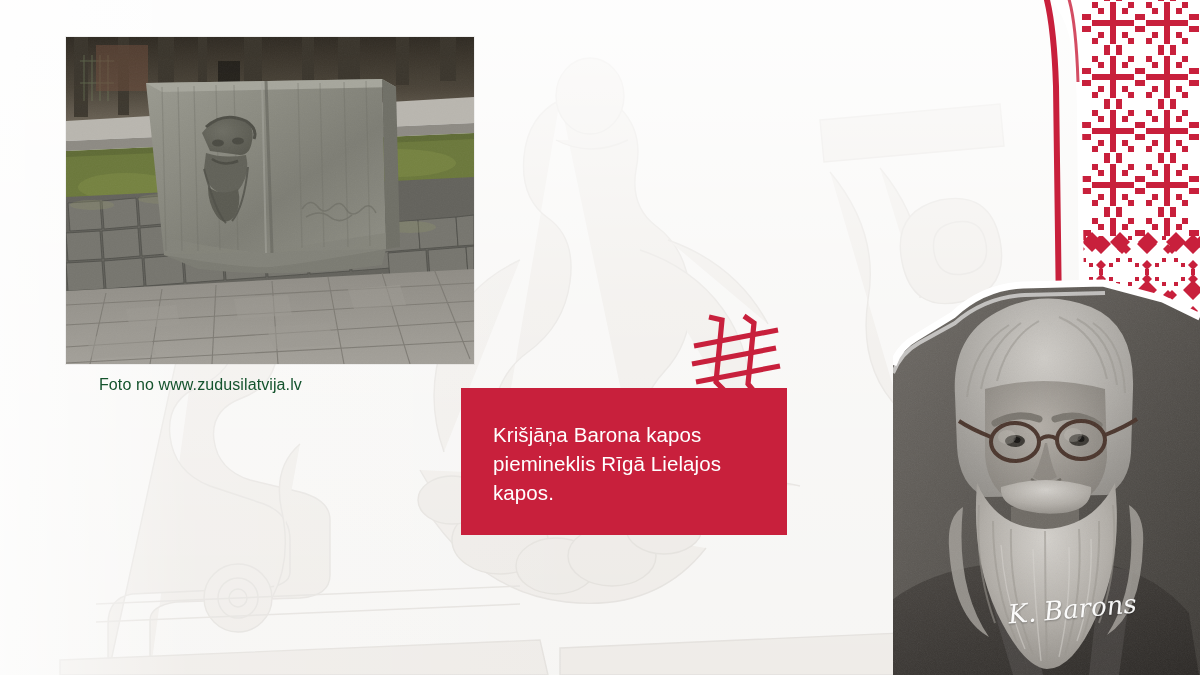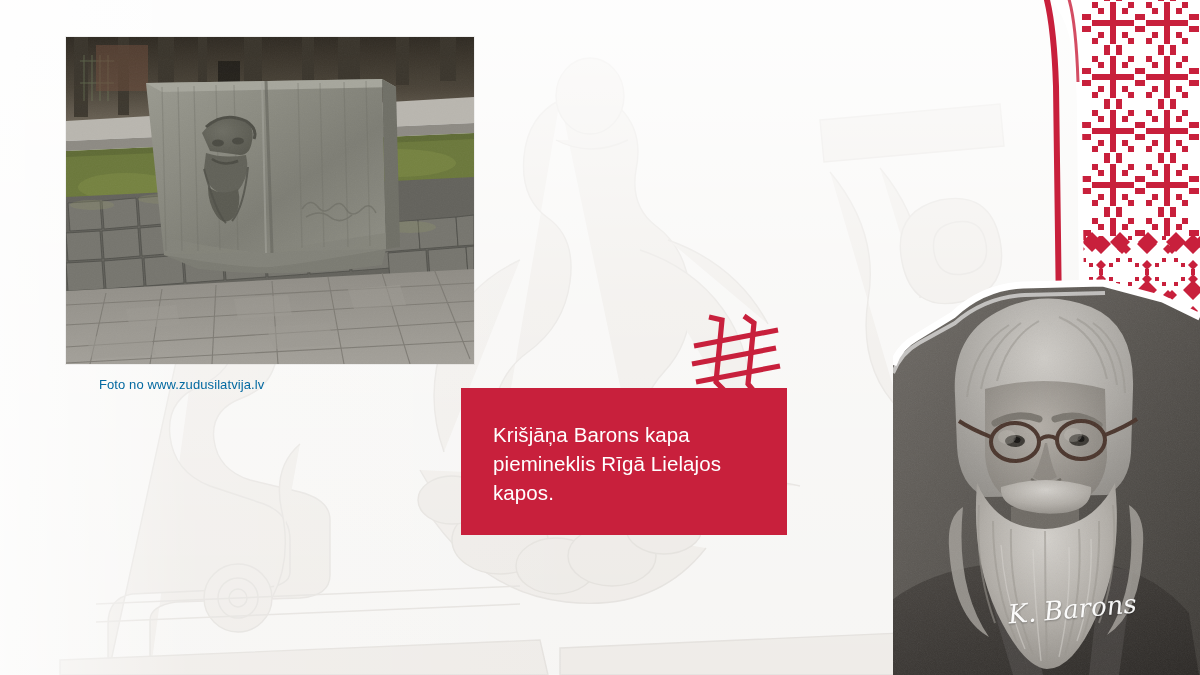--- a/index.html
+++ b/index.html
@@ -42,9 +42,9 @@
   #photo-caption {
     position: absolute;
     left: 99px; top: 375px;
-    font-size: 13px;
+    font-size: 16px;
     line-height: 20px;
-    color: #0369a1;
+    color: #14532d;
     letter-spacing: 0.1px;
     white-space: nowrap;
   }

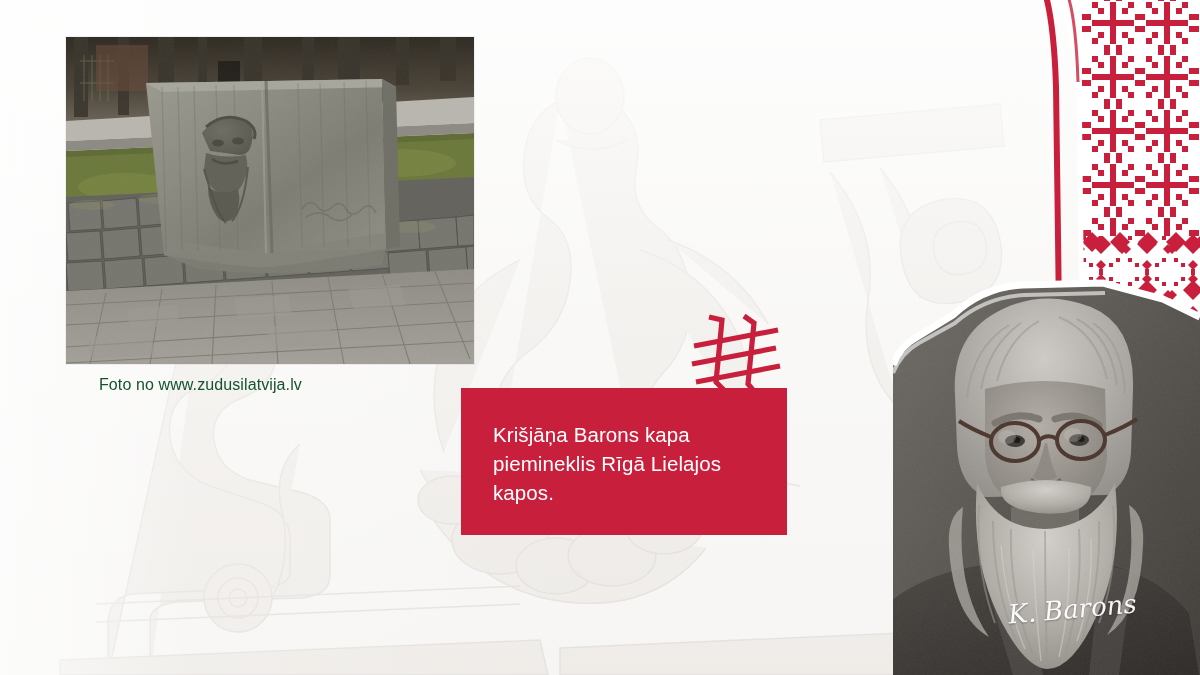--- a/index.html
+++ b/index.html
@@ -363,7 +363,7 @@
   </div>
 
   <div id="caption-box">
-    <div id="caption-box-text">Krišjāņa Barons kapa piemineklis Rīgā Lielajos kapos.</div>
+    <div id="caption-box-text">Krišjāņa Barona kapos piemineklis Rīgā Lielajos kapos.</div>
   </div>
 
   <div id="pattern-band">

